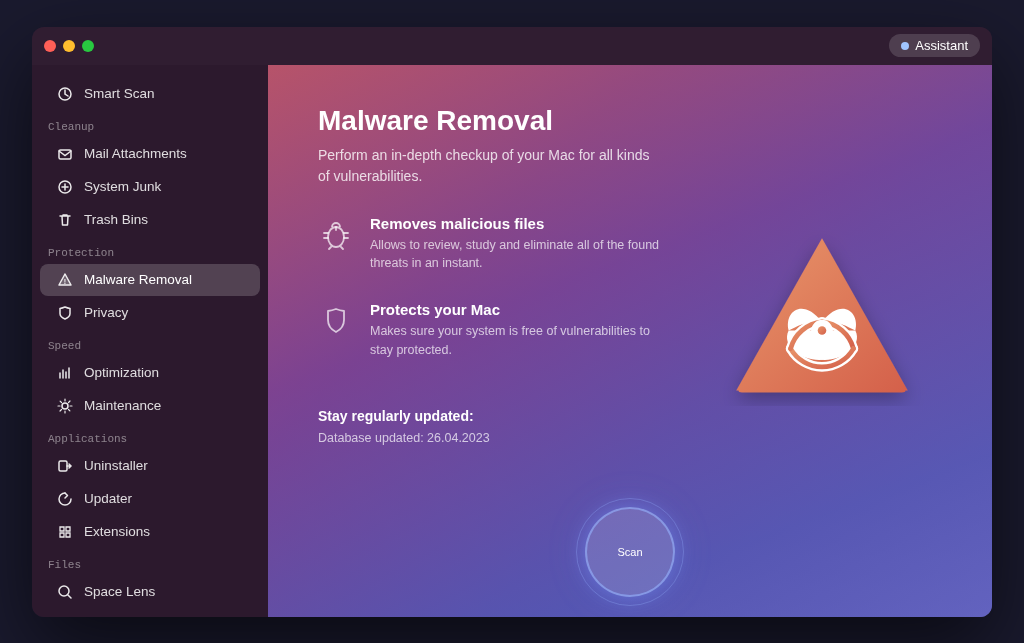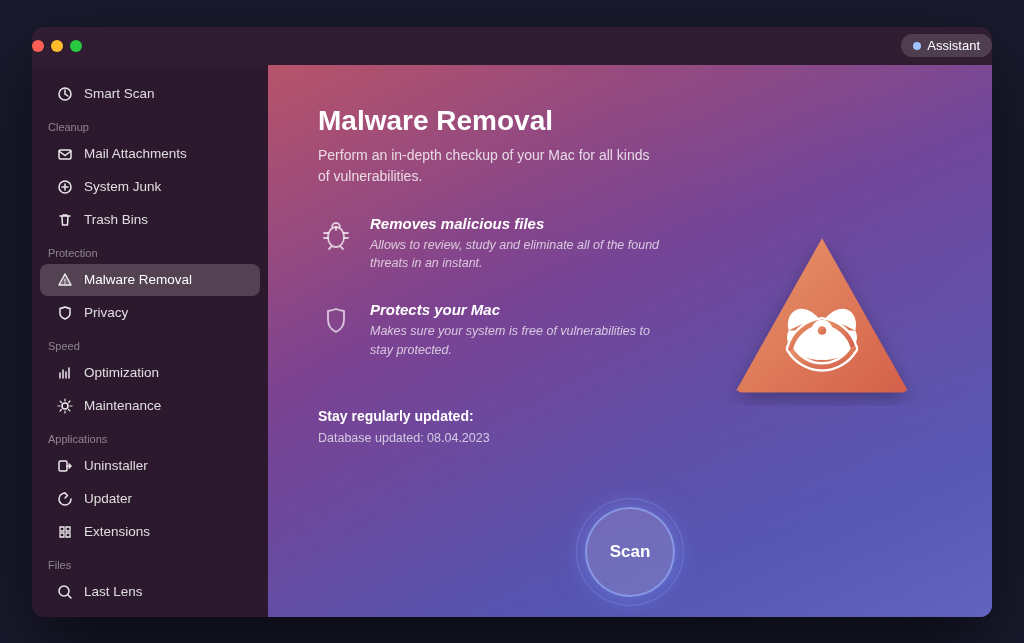--- a/index.html
+++ b/index.html
@@ -30,7 +30,7 @@
       background: rgba(50, 30, 50, 0.95);
       display: flex;
       align-items: center;
-      padding: 0 0;
+      padding: 0 12px;
       flex-shrink: 0;
       gap: 26px;
     }

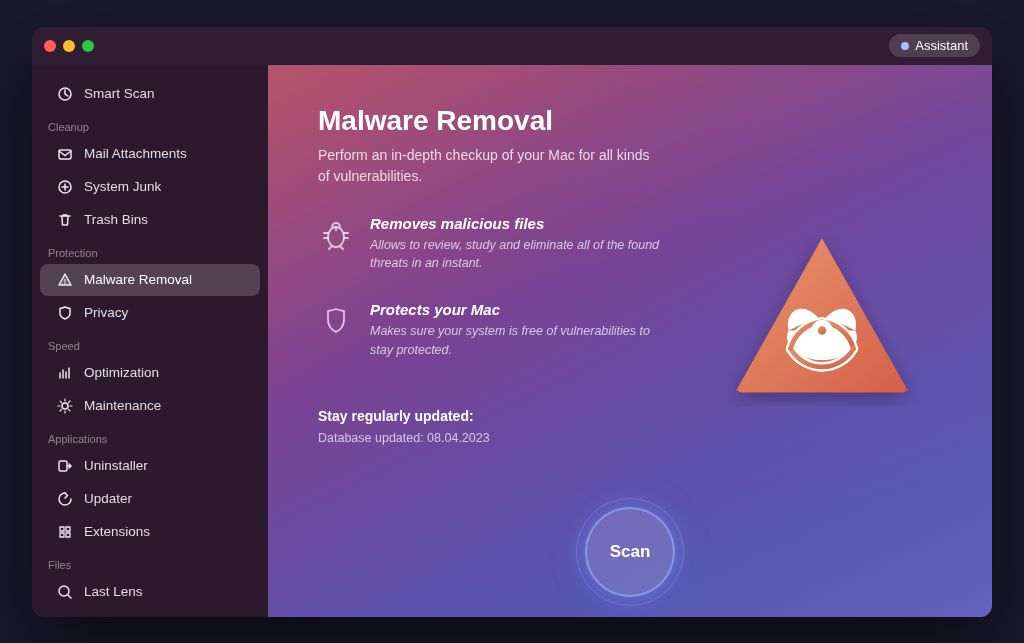--- a/index.html
+++ b/index.html
@@ -110,6 +110,7 @@
       padding: 10px 16px 4px;
       text-transform: none;
       letter-spacing: 0;
+      font-family: Liberation Mono, monospace;
     }
 
     .sidebar-icon {

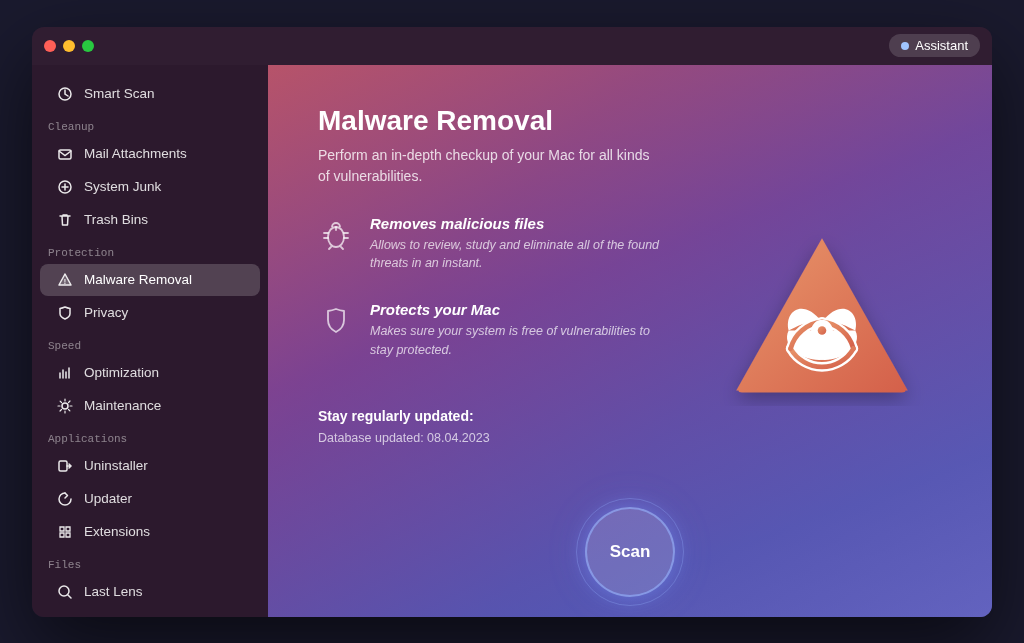--- a/index.html
+++ b/index.html
@@ -164,7 +164,6 @@
       flex-direction: column;
       gap: 28px;
       max-width: 400px;
-      font-style: italic;
     }
 
     .feature-item {

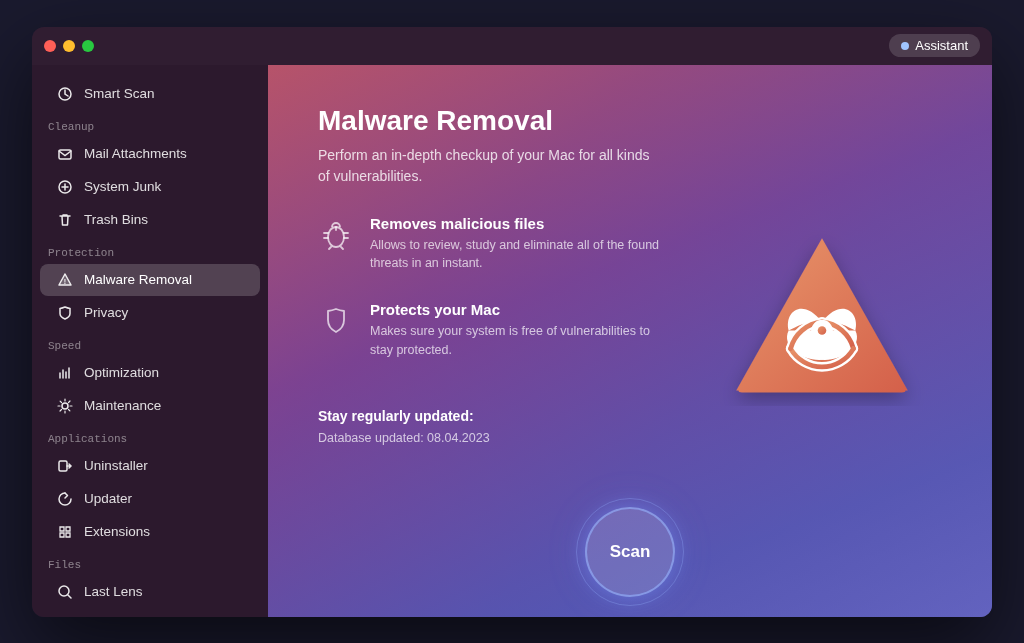--- a/index.html
+++ b/index.html
@@ -462,7 +462,7 @@
         <div class="update-info">
           <div class="update-title">Stay regularly updated:</div>
           <div class="update-details">
-            <div>Database updated: 08.04.2023</div>
+            <div>Database updated: 26.04.2023</div>
           </div>
         </div>
       </div>

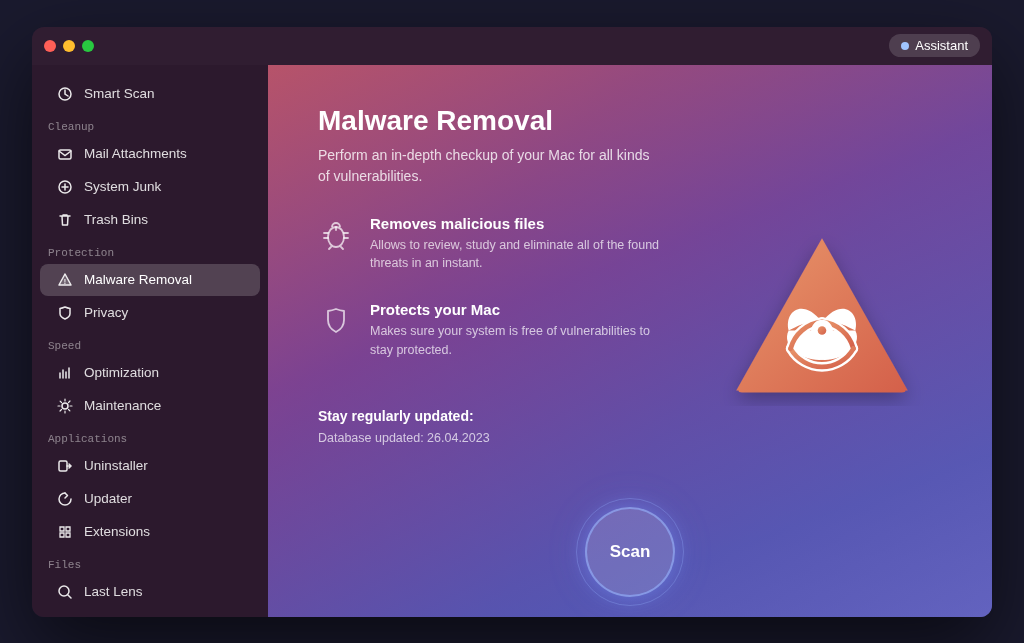--- a/index.html
+++ b/index.html
@@ -265,8 +265,8 @@
     }
 
     .scan-button-label {
-      font-size: 17px;
-      font-weight: 700;
+      font-size: 11px;
+      font-weight: 400;
       color: white;
     }
 

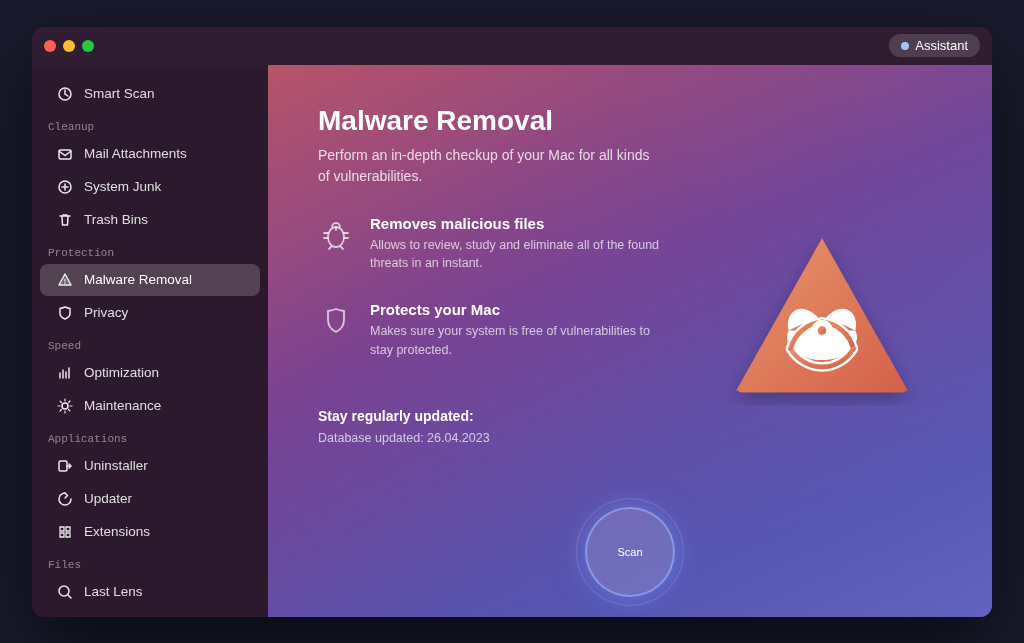--- a/index.html
+++ b/index.html
@@ -412,7 +412,7 @@
             <path d="M11 11l3 3" stroke="white" stroke-width="1.5" stroke-linecap="round"></path>
           </svg>
         </div>
-        <span>Last Lens</span>
+        <span>Space Lens</span>
       </div>
       <div class="sidebar-item">
         <div class="sidebar-icon">

